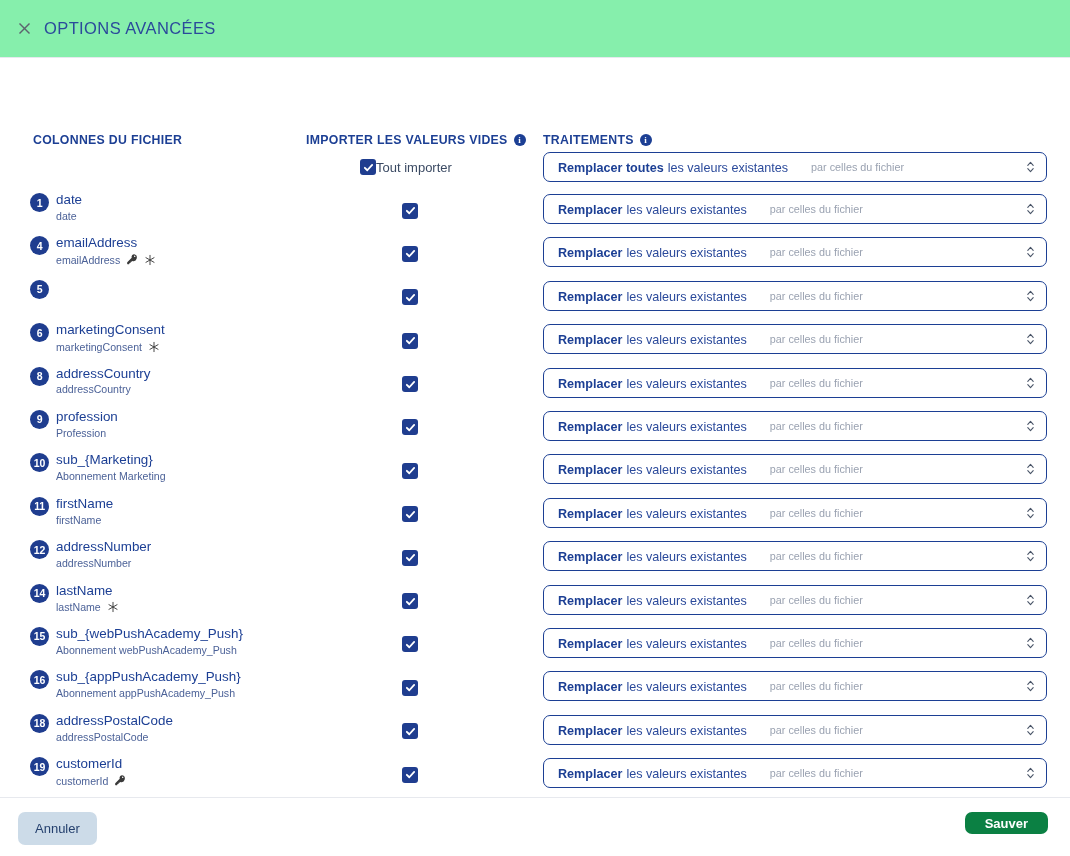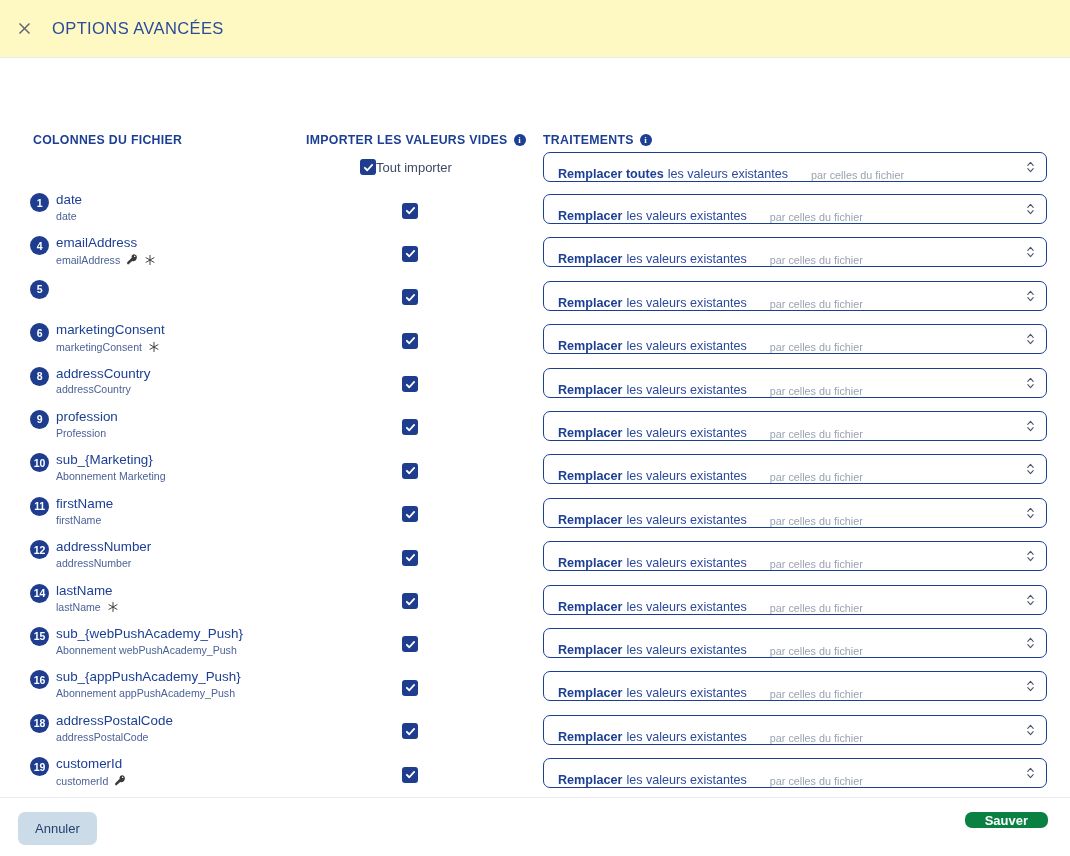--- a/index.html
+++ b/index.html
@@ -27,8 +27,7 @@
     border-bottom: 1px solid #e7e9ee;
     display: flex;
     align-items: center;
-    background: #fef9c3;
-    gap: 8px;
+    background: #86efac;
   }
   .close-btn {
     margin-left: 13px;

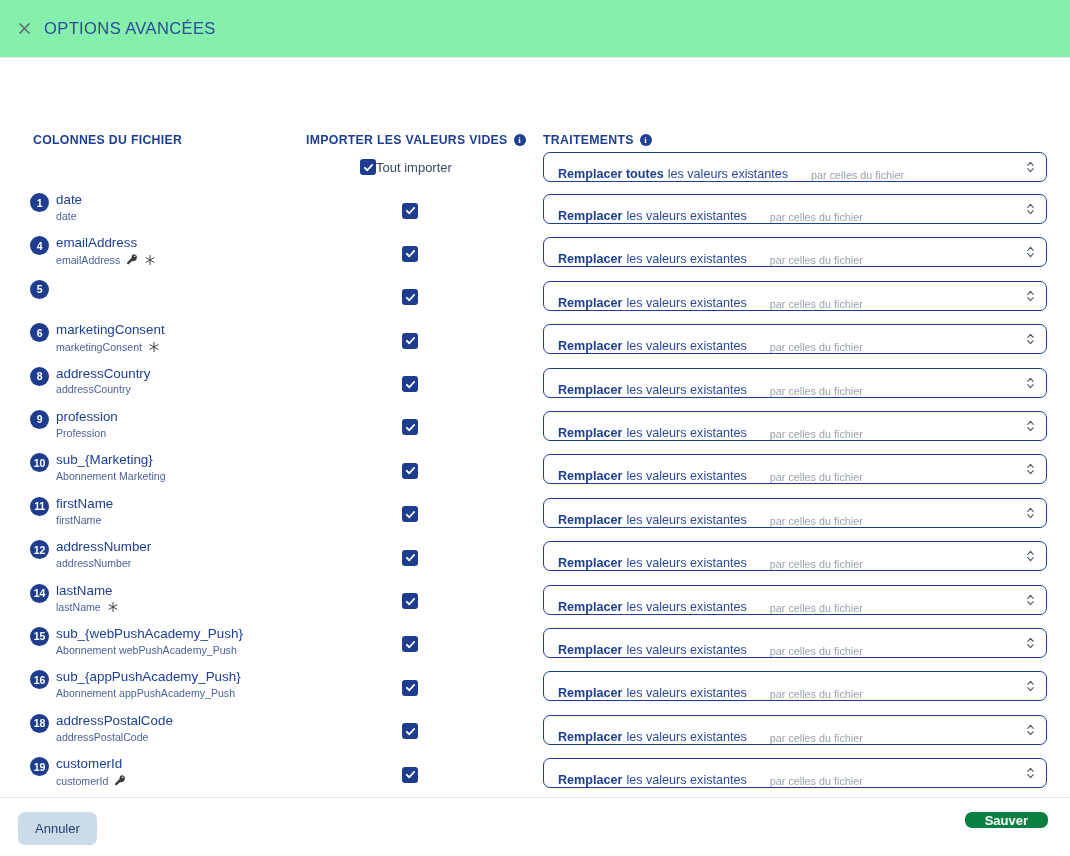--- a/index.html
+++ b/index.html
@@ -209,8 +209,8 @@
     border-radius: 7px;
     background: #fff;
     display: flex;
-    align-items: flex-end;
-    padding: 0 26px 0 14px;
+    align-items: flex-start;
+    padding: 8px 26px 0 14px;
     cursor: pointer;
     overflow: hidden;
     white-space: nowrap;

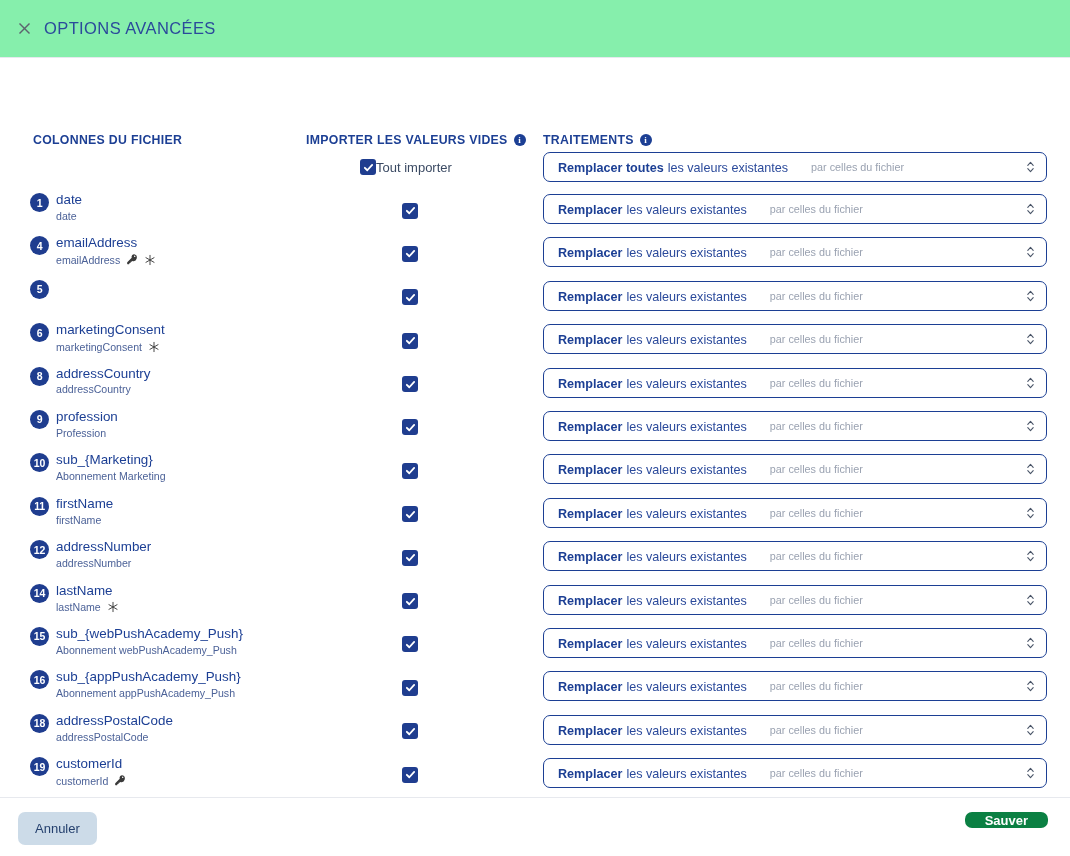--- a/index.html
+++ b/index.html
@@ -266,7 +266,7 @@
   .btn-save {
     position: absolute;
     right: 22px; top: 14px;
-    height: 16px;
+    height: 22px;
     padding: 0 20px;
     border: none;
     border-radius: 7px;

